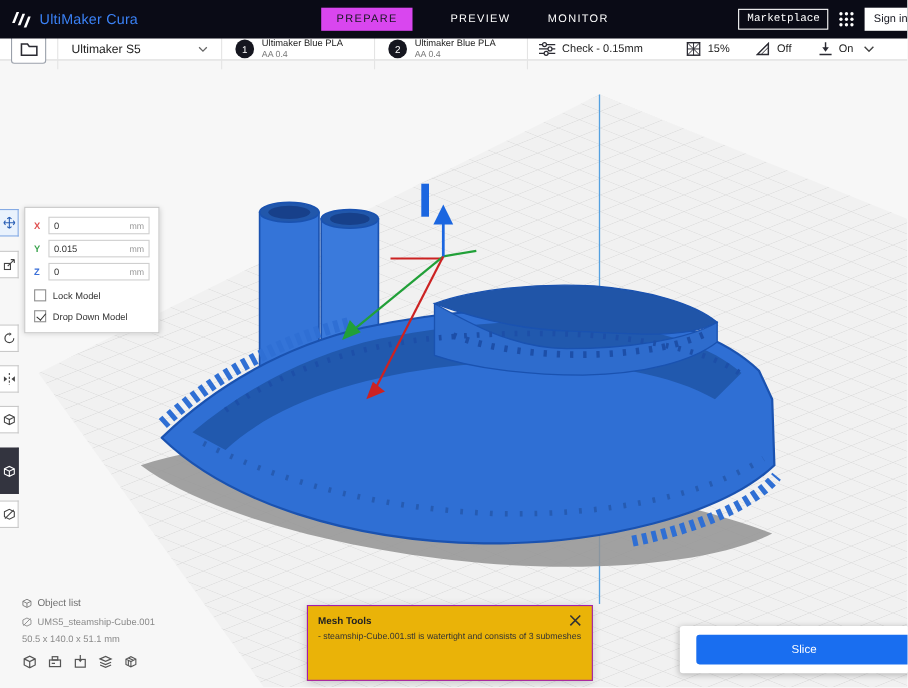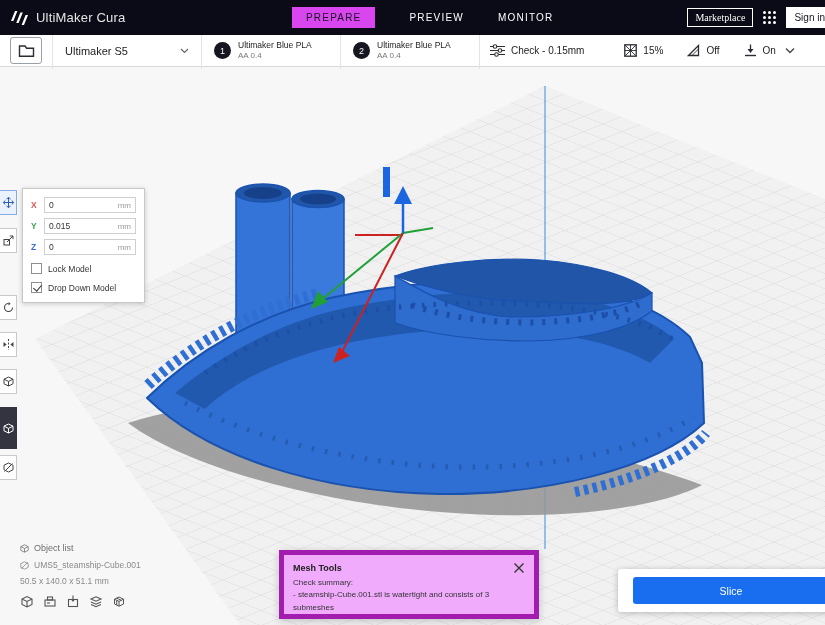--- a/index.html
+++ b/index.html
@@ -9,7 +9,7 @@
   
   .header{position:absolute;top:0;left:0;width:825px;height:35px;background:#0a0b16;display:flex;align-items:center;z-index:40;overflow:hidden}
   .logo{margin:0 8px 0 10px;flex:0 0 auto}
-  .app-title{color:#e5e5e5;font-size:13px;letter-spacing:.2px}
+  .app-title{color:#3b82f6;font-size:13px;letter-spacing:.2px}
   .tabs{position:absolute;left:292px;top:0;height:35px;display:flex;align-items:center;gap:34px}
   .tab{color:#fff;font-size:10px;letter-spacing:1.2px;cursor:pointer}
   .tab.active{background:#d946ef;color:#15161f;padding:5px 14px}

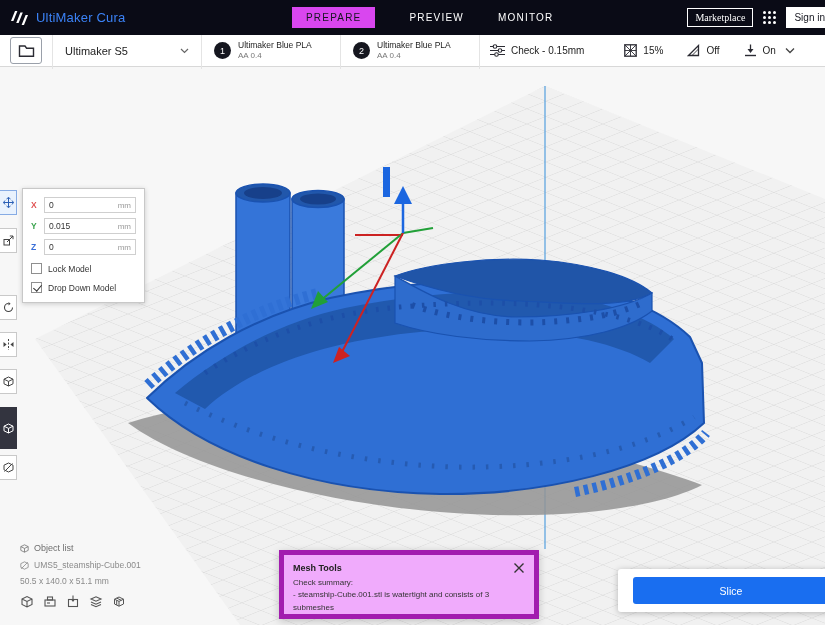--- a/index.html
+++ b/index.html
@@ -14,7 +14,7 @@
   .tab{color:#fff;font-size:10px;letter-spacing:1.2px;cursor:pointer}
   .tab.active{background:#d946ef;color:#15161f;padding:5px 14px}
   .header-right{position:absolute;right:0;top:0;height:35px;display:flex;align-items:center;gap:10px}
-  .marketplace-btn{border:1px solid #fff;background:transparent;color:#fff;font-size:10px;padding:3px 7px;font-family:Liberation Serif, serif}
+  .marketplace-btn{border:1px solid #fff;background:transparent;color:#fff;font-size:10px;padding:3px 7px;font-family:Liberation Mono, monospace}
   .apps-icon{display:grid;grid-template-columns:repeat(3,3px);grid-gap:2px}
   .apps-icon i{width:3px;height:3px;background:#fff;border-radius:50%}
   .signin-btn{background:#fff;border:none;color:#15161f;font-size:10px;padding:5px 8px;margin-right:-8px;white-space:nowrap;font-family:inherit}

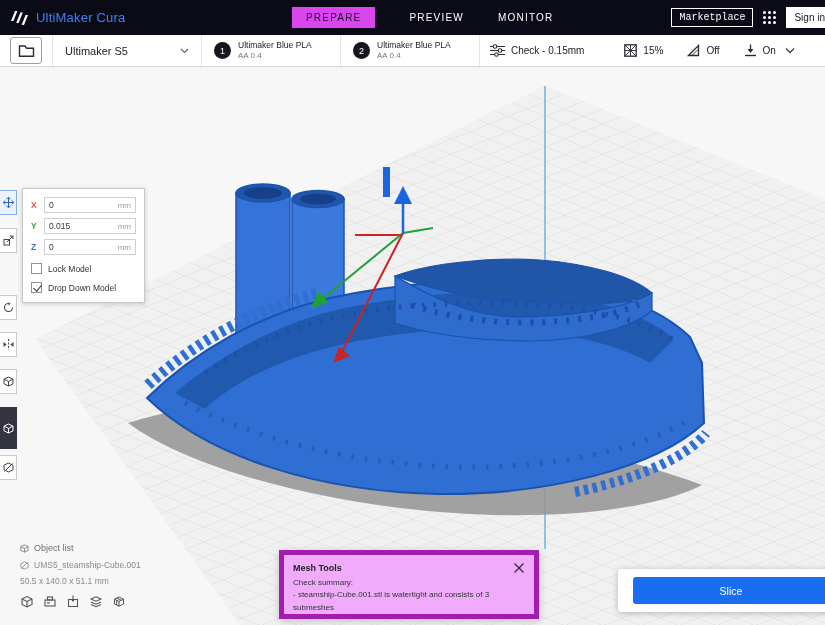--- a/index.html
+++ b/index.html
@@ -20,7 +20,7 @@
   .signin-btn{background:#fff;border:none;color:#15161f;font-size:10px;padding:5px 8px;margin-right:-8px;white-space:nowrap;font-family:inherit}
 
   
-  .toolbar{position:absolute;top:35px;left:0;width:825px;height:32px;background:#fff;border-bottom:1px solid #d8d8d8;display:flex;align-items:center;z-index:35}
+  .toolbar{position:absolute;top:35px;left:0;width:825px;height:20px;background:#fff;border-bottom:1px solid #d8d8d8;display:flex;align-items:center;z-index:35}
   .open-btn{width:32px;height:27px;border:1px solid #9aa0aa;border-radius:3px;margin:0 10px;display:flex;align-items:center;justify-content:center;background:#fff}
   .vdiv{width:1px;height:36px;background:#e4e4e4;flex:0 0 auto}
   .printer-select{width:148px;height:100%;display:flex;align-items:center;justify-content:space-between;padding:0 12px;font-size:11px;color:#222;cursor:pointer}

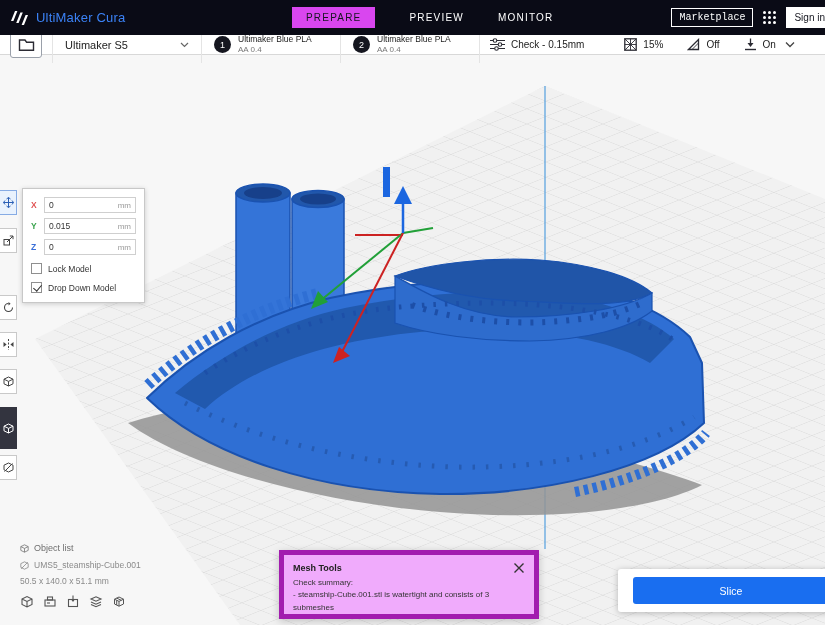--- a/index.html
+++ b/index.html
@@ -62,7 +62,7 @@
   .mini-btn{background:none;border:none;padding:0;cursor:pointer;line-height:0}
 
   
-  .mesh-dialog{position:absolute;left:279px;top:550px;width:260px;height:69px;background:#f0abfc;border:5px solid #a21caf;box-shadow:0 2px 8px rgba(0,0,0,.2);z-index:25}
+  .mesh-dialog{position:absolute;left:279px;top:550px;width:260px;height:69px;background:#eab308;border:1px solid #a21caf;box-shadow:0 2px 8px rgba(0,0,0,.2);z-index:25}
   .mesh-head{display:flex;align-items:center;justify-content:space-between;padding:7px 9px 2px}
   .mesh-title{font-size:9px;font-weight:bold;color:#222}
   .mesh-close{cursor:pointer}

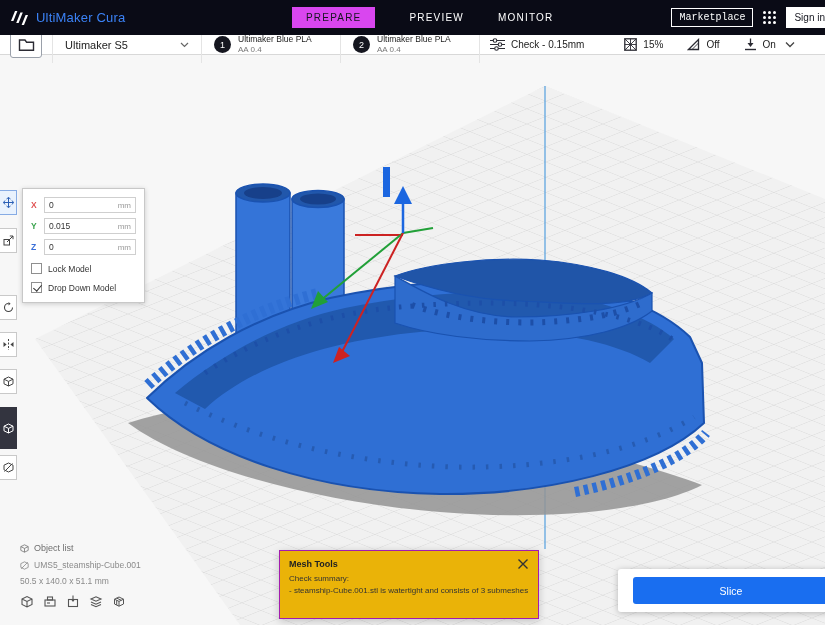--- a/index.html
+++ b/index.html
@@ -357,7 +357,6 @@
       </svg>
   </div>
   <div class="mesh-body">
-    <div>Check summary:</div>
     <div>- steamship-Cube.001.stl is watertight and consists of 3 submeshes</div>
   </div>
 </div>

